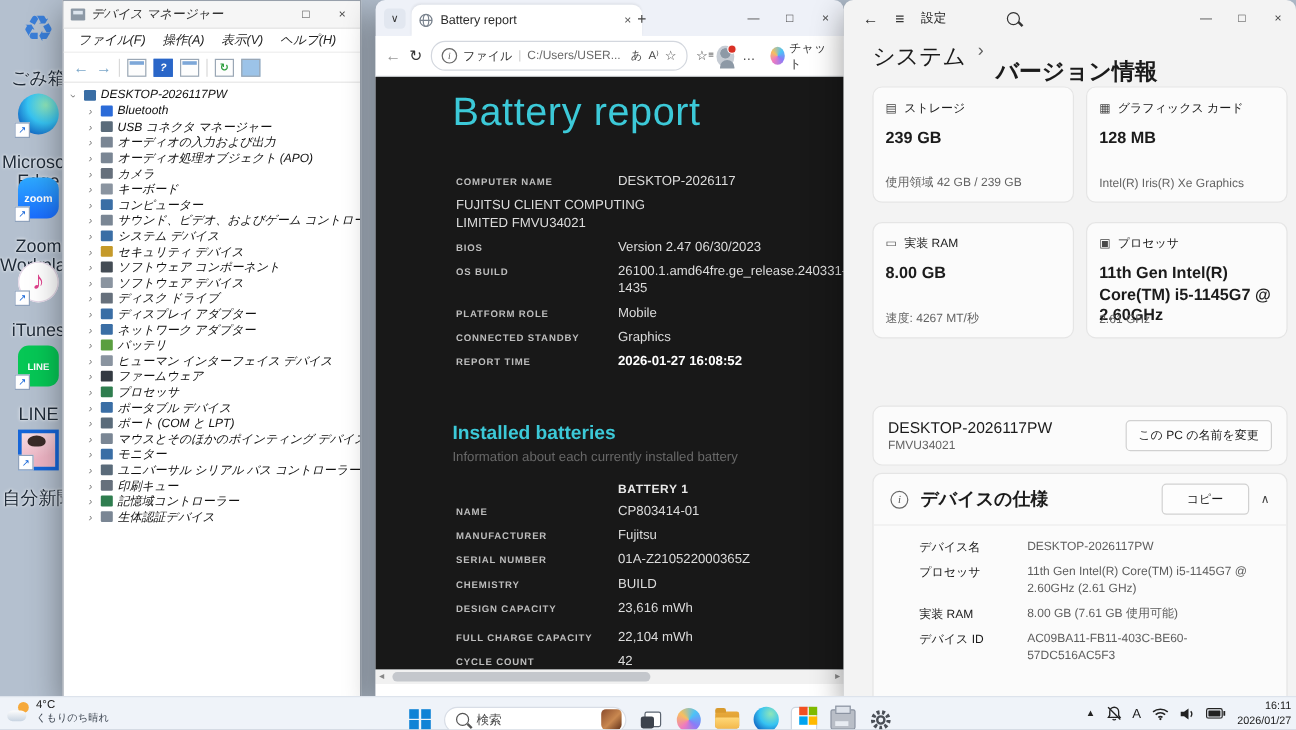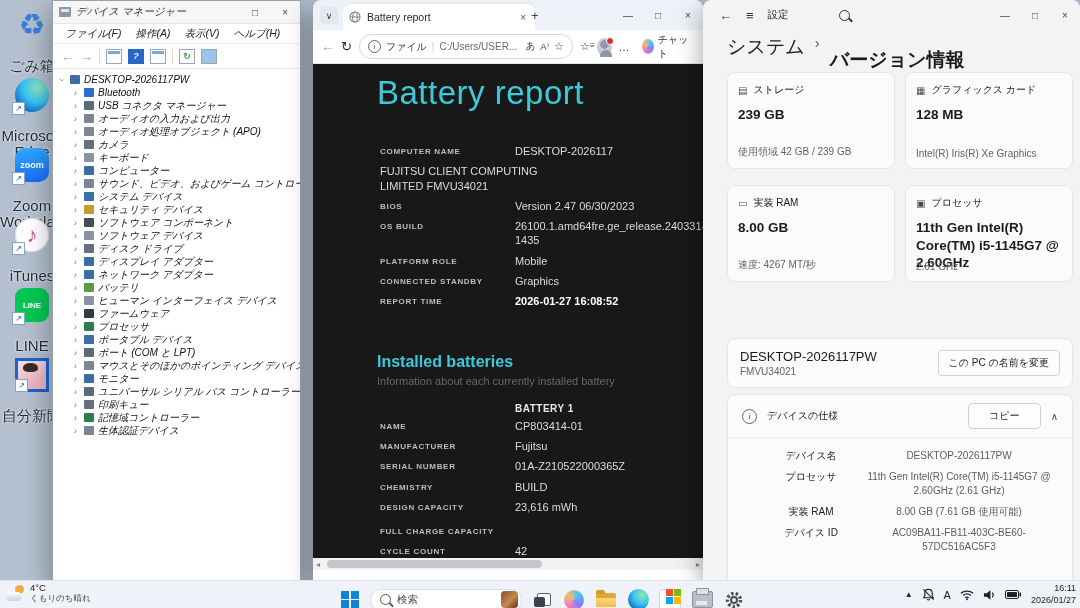--- a/index.html
+++ b/index.html
@@ -132,7 +132,7 @@
   .speccard{position:absolute;left:24px;top:394px;width:346px;height:200px;background:#fbfbfb;border:1px solid #e5e5e5;
     border-radius:8px 8px 0 0;box-sizing:border-box;}
   .spec-h{height:42px;display:flex;align-items:center;gap:10px;padding:0 14px;border-bottom:1px solid #ececec;}
-  .spec-title{flex:1;font-size:10px;color:#1b1b1b;}
+  .spec-title{flex:1;font-size:15px;color:#1b1b1b;font-weight:bold;}
   .spec-chev{font-size:10px;color:#444;cursor:pointer;}
   .spec-rows{padding:11px 10px 0 38px;text-align:center;}
   .spec-row{display:flex;margin-bottom:7px;}

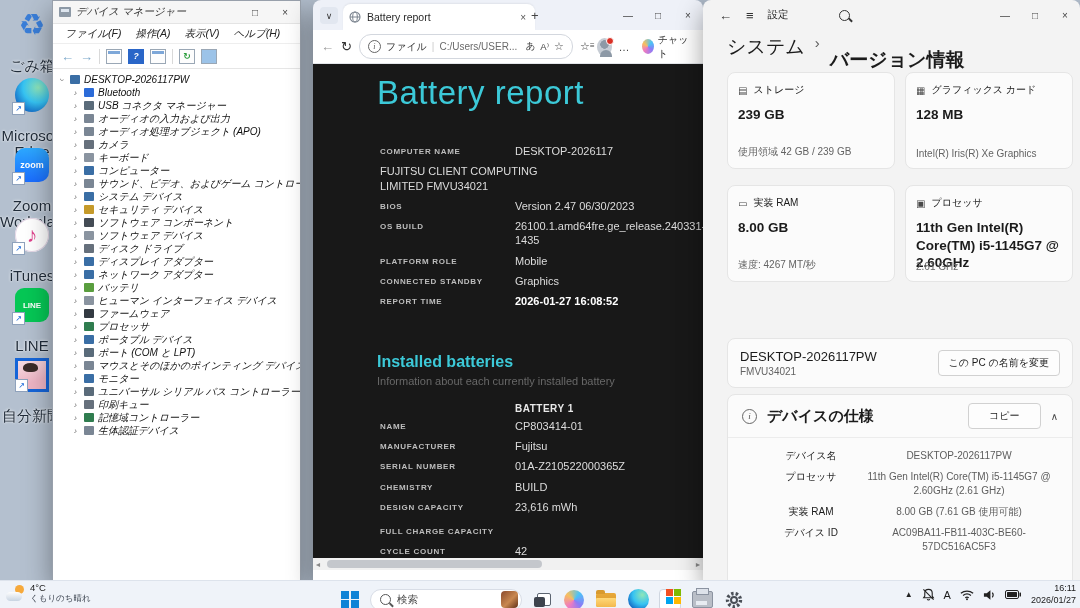--- a/index.html
+++ b/index.html
@@ -134,7 +134,7 @@
   .spec-h{height:42px;display:flex;align-items:center;gap:10px;padding:0 14px;border-bottom:1px solid #ececec;}
   .spec-title{flex:1;font-size:15px;color:#1b1b1b;font-weight:bold;}
   .spec-chev{font-size:10px;color:#444;cursor:pointer;}
-  .spec-rows{padding:11px 10px 0 38px;text-align:center;}
+  .spec-rows{padding:11px 10px 0 38px;}
   .spec-row{display:flex;margin-bottom:7px;}
   .spec-label{width:90px;flex:none;font-size:10px;color:#1b1b1b;}
   .spec-val{flex:1;font-size:10px;color:#5d5d5d;line-height:1.4;}

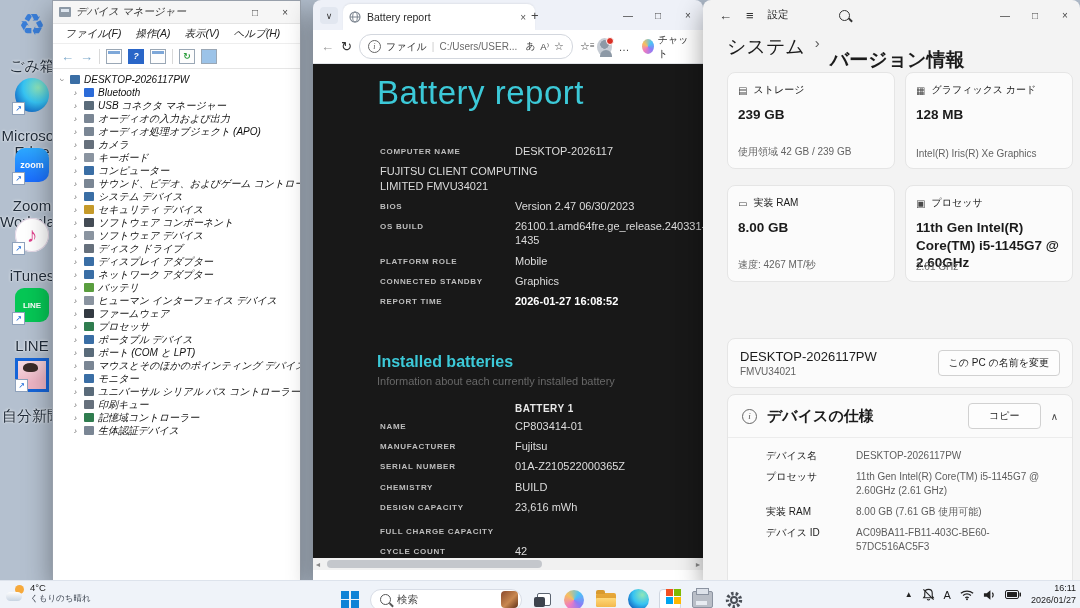--- a/index.html
+++ b/index.html
@@ -533,6 +533,7 @@
 
           <div class="kv-row" data-gap="true">
             <div class="kv-label">FULL CHARGE CAPACITY</div>
+            <div class="kv-val">22,104 mWh</div>
           </div>
 
           <div class="kv-row">

